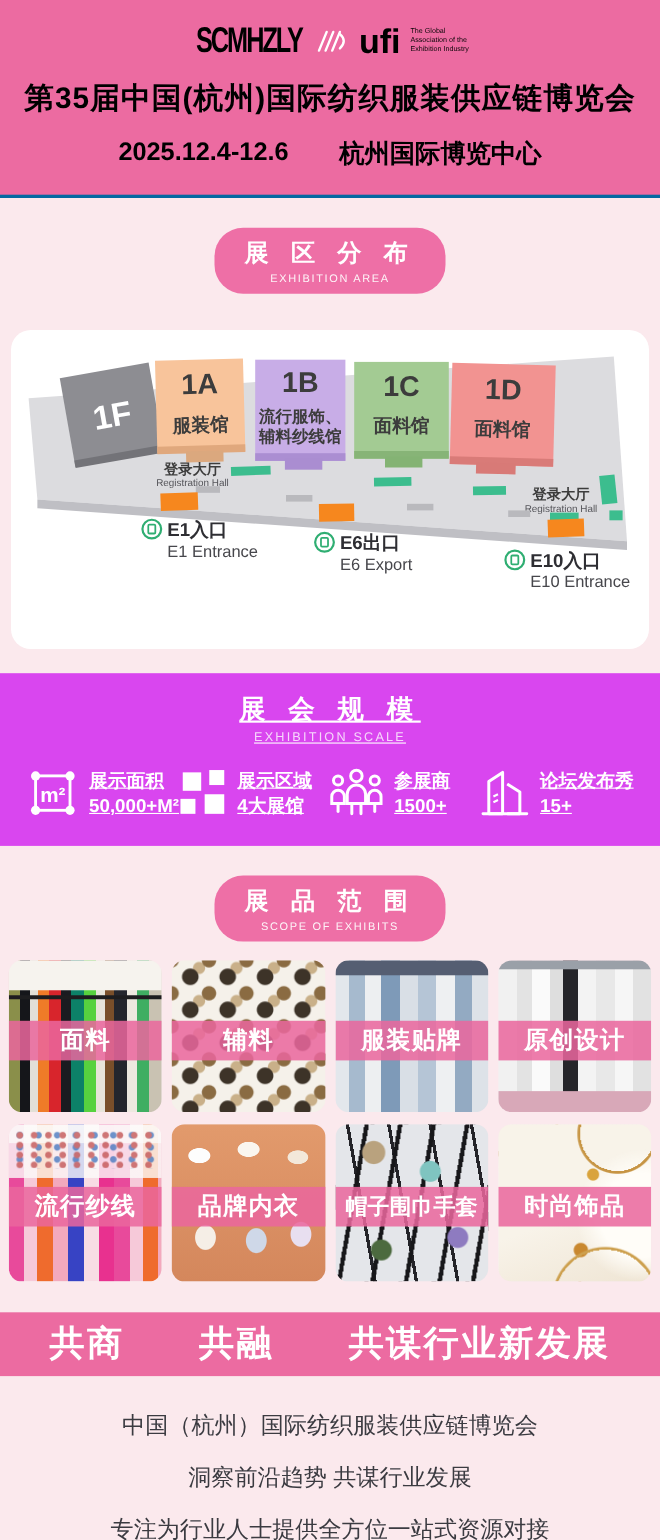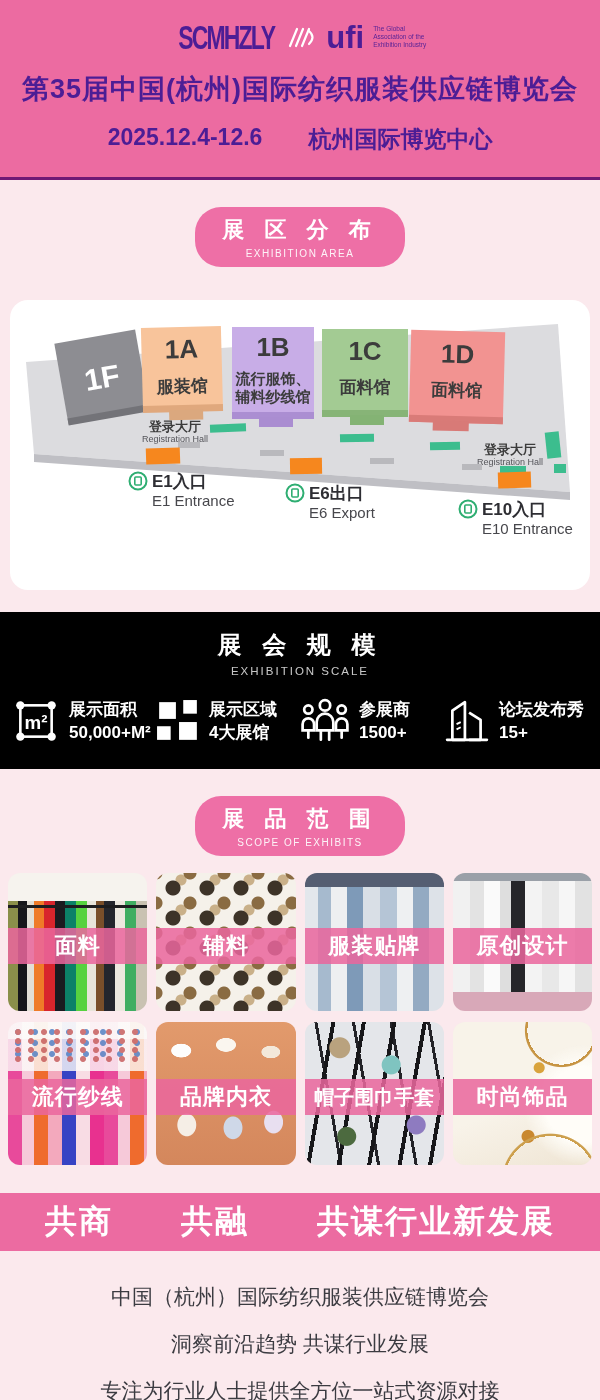--- a/index.html
+++ b/index.html
@@ -12,8 +12,8 @@
   }
   
   .header {
-    height:180px; background:#ec6ba1; color:#4c1d95; text-align:center;
-    padding-top:16px; border-bottom:3px solid #701a75;
+    height:180px; background:#ec6ba1; color:#000000; text-align:center;
+    padding-top:16px; border-bottom:3px solid #0369a1;
   }
   .logo-row { display:flex; align-items:center; justify-content:center; gap:9px; height:42px; }
   .logo-scm { font-weight:800; font-size:25px; letter-spacing:-2px; transform:scaleY(1.3) scaleX(.92); }

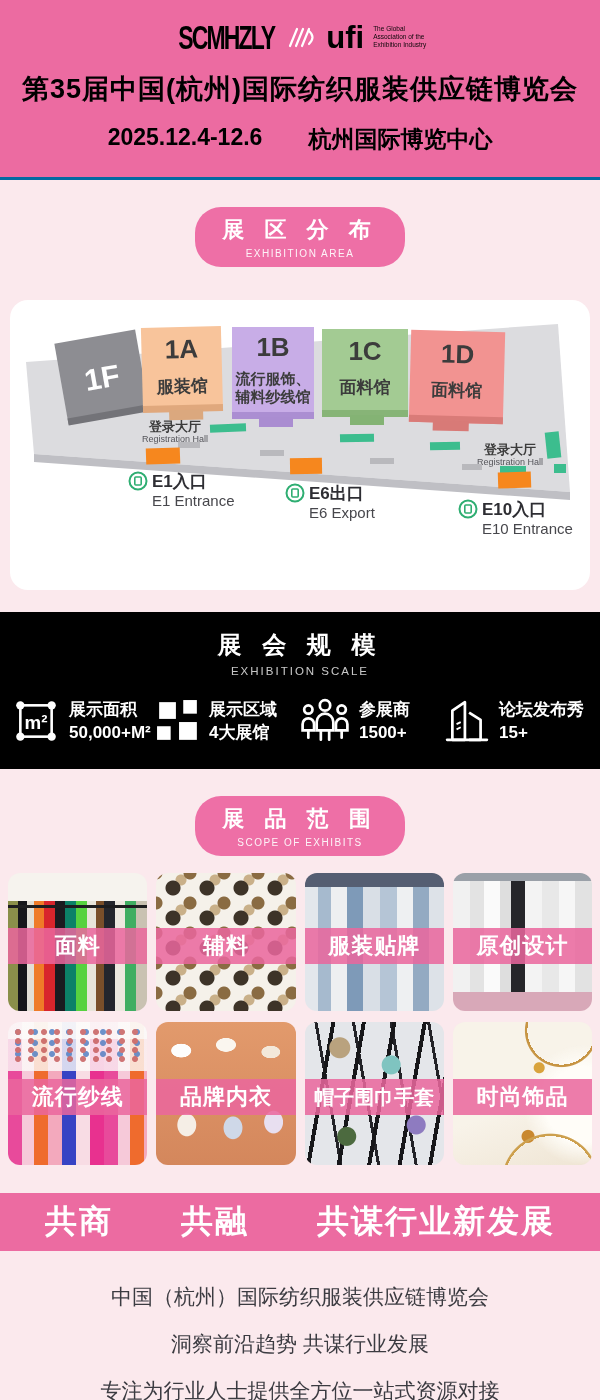--- a/index.html
+++ b/index.html
@@ -34,7 +34,7 @@
   .map-card svg { display:block; width:100%; height:100%; }
   svg text { font-family:"Liberation Sans","DejaVu Sans",sans-serif; }
   
-  .scale-band { margin-top:22px; background:#000000; color:#fff; padding:17px 4px 24px; }
+  .scale-band { margin-top:22px; background:#d946ef; color:#fff; padding:17px 16px 24px;text-decoration:underline; }
   .scale-title-cn { text-align:center; font-size:24px; font-weight:700; letter-spacing:7px; }
   .scale-title-en { text-align:center; font-size:11.5px; letter-spacing:2px; color:rgba(255,255,255,.78); margin-top:4px; }
   .stats { display:flex; align-items:center; margin-top:20px; padding:0 8px; }

